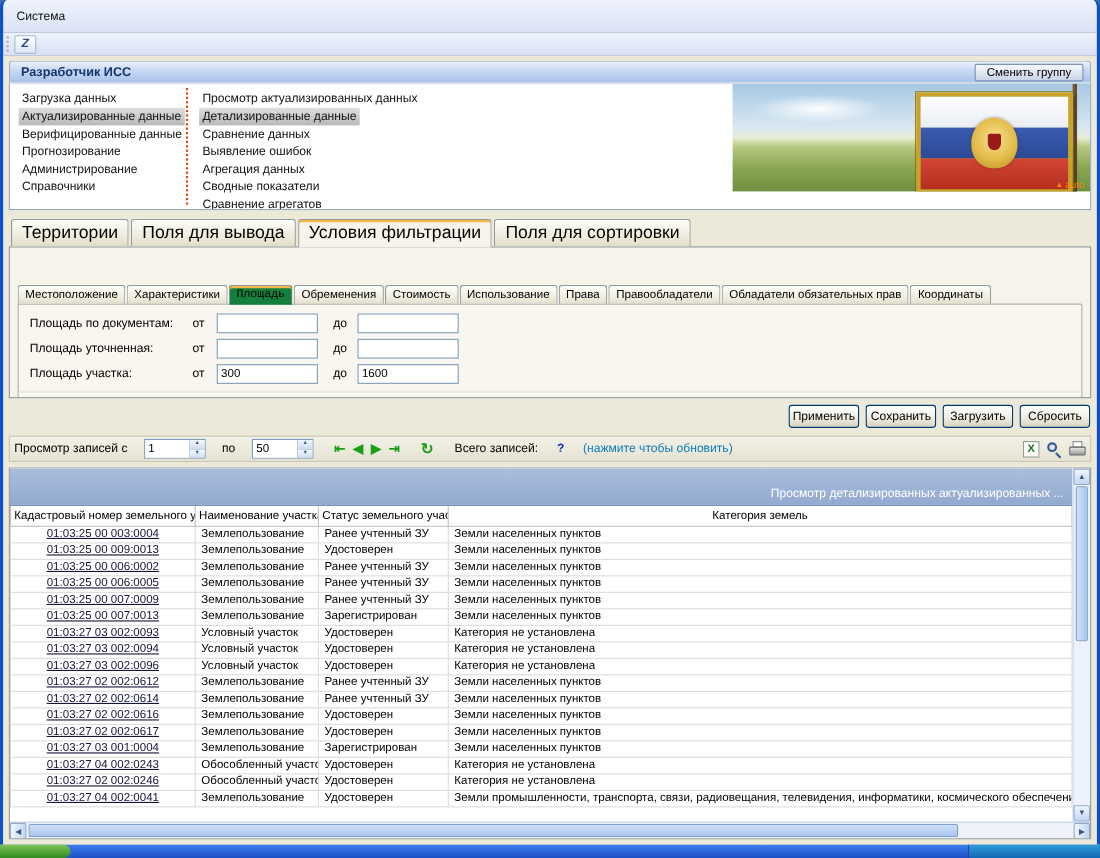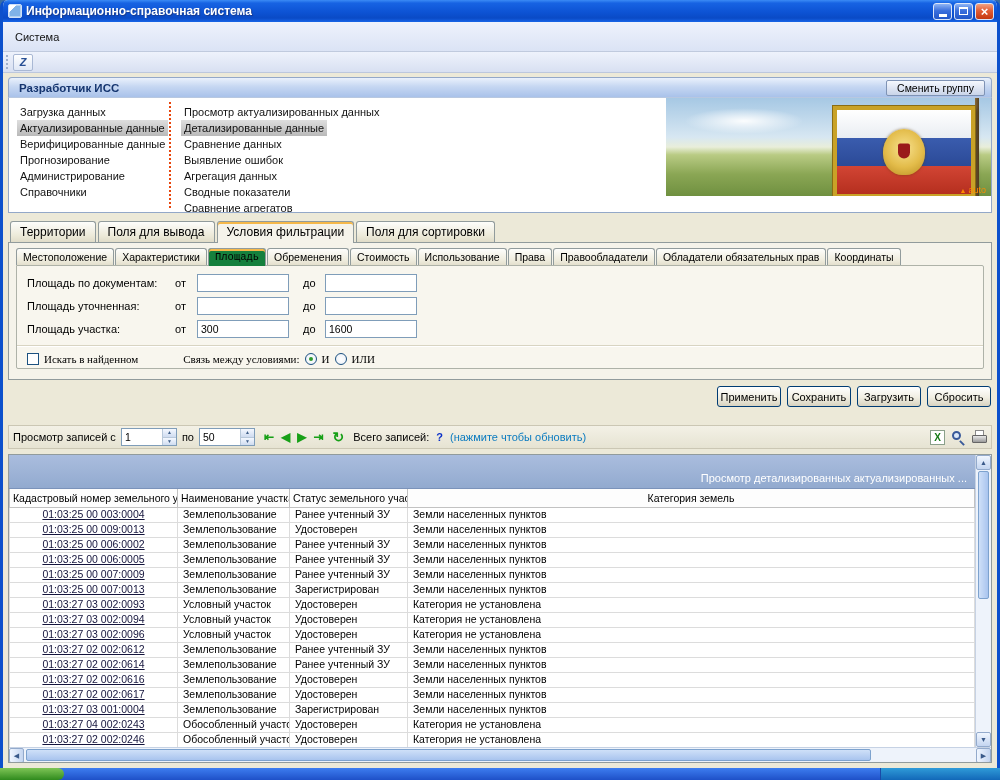--- a/index.html
+++ b/index.html
@@ -156,19 +156,6 @@
 
 <div class="window">
 
-  <div class="titlebar">
-    <span class="title-icon"></span>
-    <span class="title-text">Информационно-справочная система</span>
-    <span class="win-buttons">
-      <span class="wbtn">
-          <span class="bar"></span>
-        </span>
-      <span class="wbtn">
-          <span class="box"></span>
-        </span>
-      <span class="wbtn close">×</span>
-    </span>
-  </div>
 
   <div class="menubar">
     <span class="menu-item">Система</span>

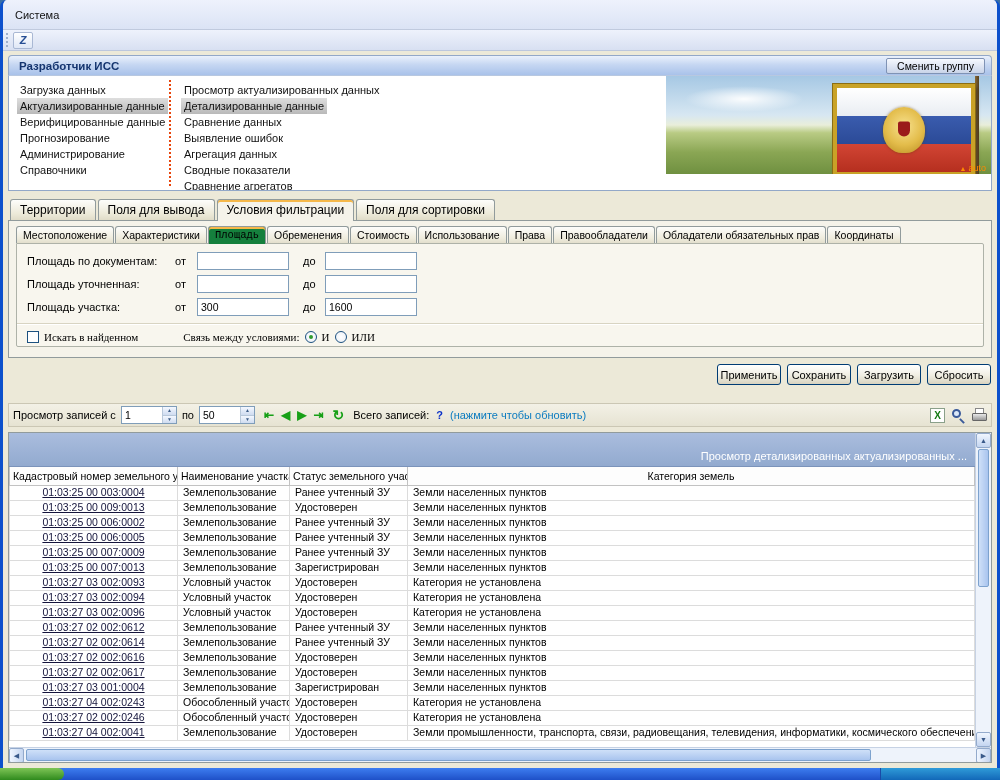--- a/index.html
+++ b/index.html
@@ -75,7 +75,7 @@
   
   .maintabs { margin-top:8px; flex:none; display:flex; gap:2px; padding-left:2px; position:relative; z-index:2; }
   .tab { padding:3px 9px 3px; border:1px solid #919b9c; border-bottom:none; border-radius:3px 3px 0 0;
-    background:linear-gradient(180deg,#fdfdfb,#ece9d8 70%,#e0dcc8); cursor:pointer; white-space:nowrap; font-size:12px; }
+    background:linear-gradient(180deg,#fdfdfb,#ece9d8 70%,#e0dcc8); cursor:pointer; white-space:nowrap; font-size:16px; }
   .tab.active { background:#f5f3ea; margin-bottom:-1px; padding-bottom:4px; box-shadow:inset 0 2px 0 #f5b84a; }
 
   .filterpanel { flex:none; height:138px; border:1px solid #919b9c; background:#f5f3ea; padding:5px 7px; overflow:hidden; }

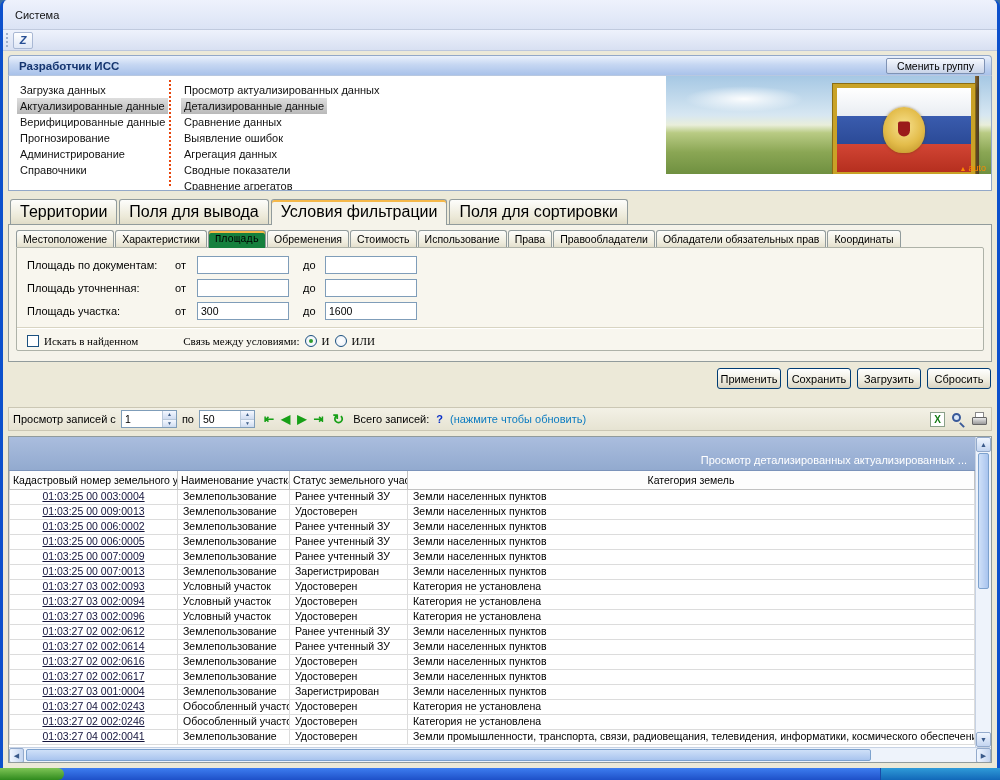--- a/index.html
+++ b/index.html
@@ -80,7 +80,7 @@
 
   .filterpanel { flex:none; height:138px; border:1px solid #919b9c; background:#f5f3ea; padding:5px 7px; overflow:hidden; }
   .subtabs { display:flex; gap:1px; position:relative; z-index:2; flex-wrap:nowrap; }
-  .tab.sub { padding:2px 6px 2px; font-size:10.5px; background:linear-gradient(180deg,#fdfdfb,#efecdd 70%,#e3dfcd); }
+  .tab.sub { padding:2px 6px 2px; font-size:10.5px; background:linear-gradient(180deg,#fdfdfb,#efecdd 70%,#e3dfcd);margin-top:29px; }
   .tab.sub.active { background:#15803d; margin-bottom:-1px; padding-bottom:3px; box-shadow:inset 0 2px 0 #f5b84a;font-family:Liberation Mono, monospace; }
   .subpanel { border:1px solid #aeb2a8; border-radius:0 2px 2px 2px; background:#f8f6ee; padding:8px 10px 6px; height:104px; }
   .formrow { display:flex; align-items:center; margin-bottom:5px; }

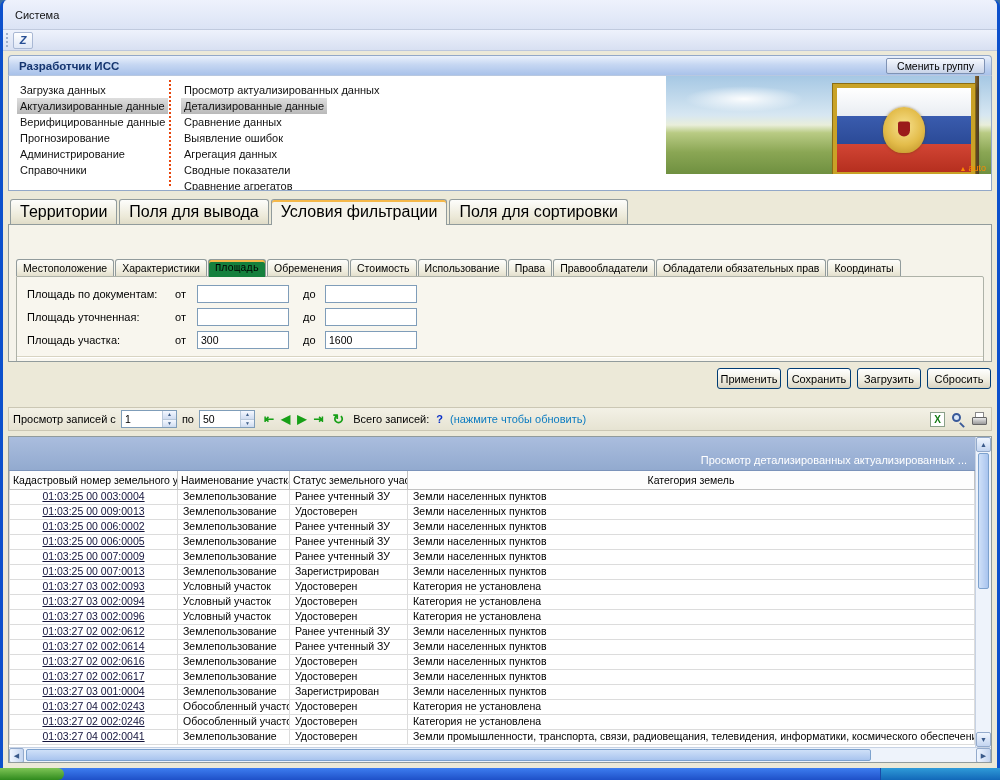--- a/index.html
+++ b/index.html
@@ -99,7 +99,7 @@
     background:linear-gradient(180deg,#ffffff,#f0eee2 55%,#d8d3c0); cursor:pointer; }
 
   
-  .pagerow { flex:none; margin-top:18px; height:24px; display:flex; align-items:center; gap:5px; padding:0 4px;
+  .pagerow { flex:none; margin-top:7px; height:24px; display:flex; align-items:center; gap:15px; padding:0 4px;
     border:1px solid #cbc7b4; background:linear-gradient(180deg,#f3f1e6,#e6e3d2); }
   .spin { display:inline-flex; border:1px solid #7f9db9; background:#fff; height:18px; }
   .spin input { width:40px; border:none; outline:none; font:10.5px "Liberation Sans", sans-serif; padding:0 3px; }

